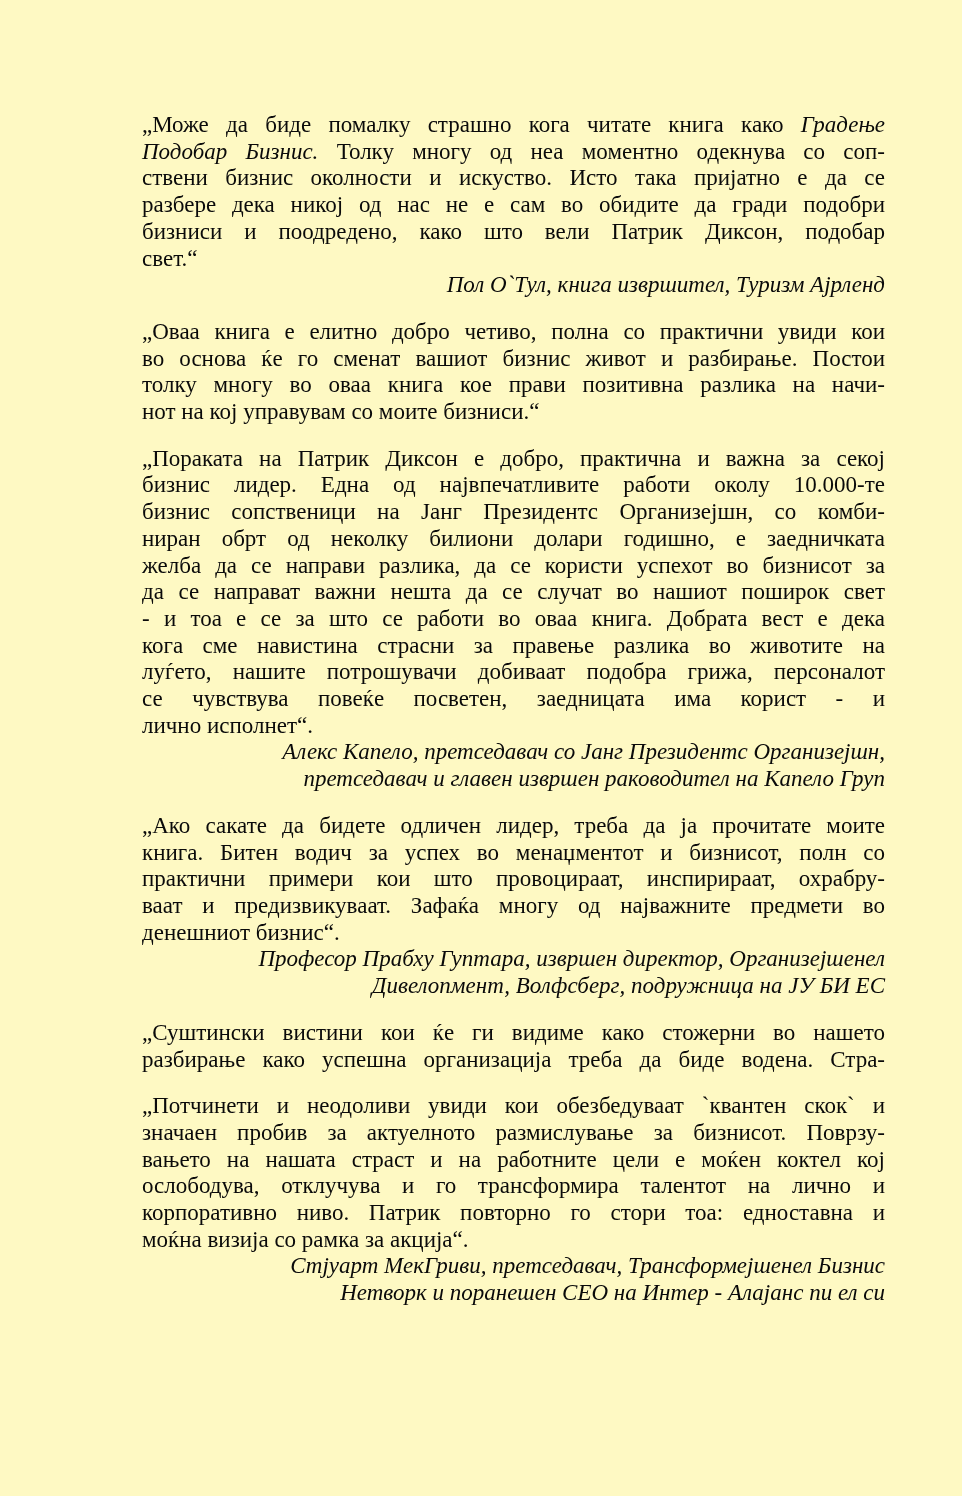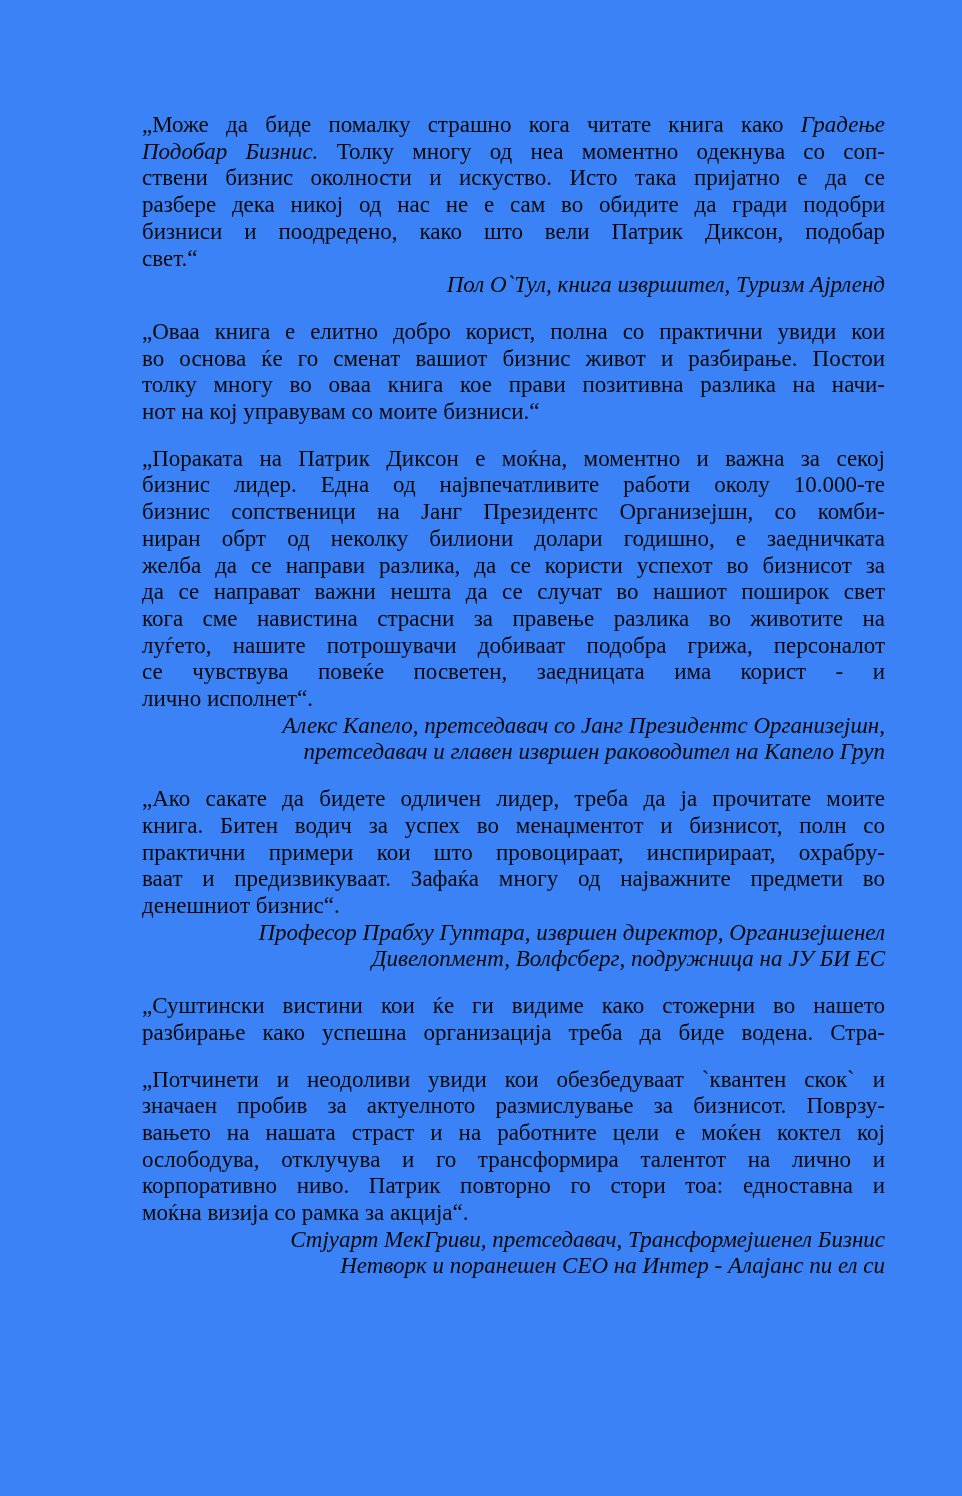--- a/index.html
+++ b/index.html
@@ -19,7 +19,7 @@
     width: 962px;
     height: 1496px;
     padding: 112px 77px 0 142px;
-    background: #3b82f6;
+    background: #fef9c3;
   }
   .testimonial { margin: 0; }
   .testimonial + .testimonial { margin-top: 20px; }

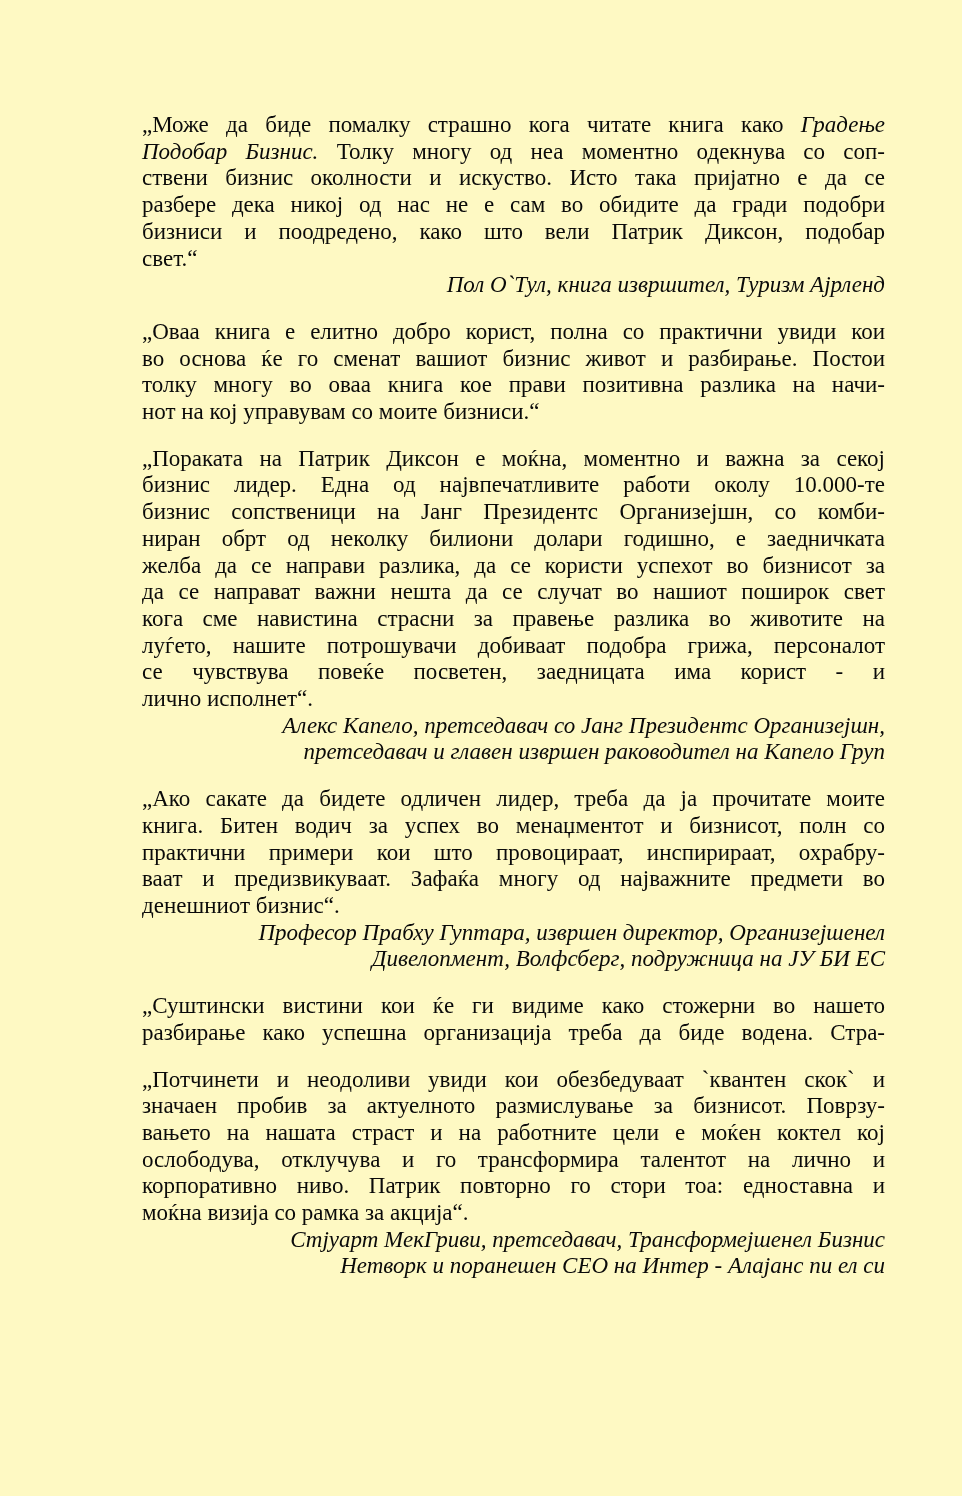--- a/index.html
+++ b/index.html
@@ -56,7 +56,7 @@
         <div class="line attr">Пол О`Тул, книга извршител, Туризм Ајрленд</div>
       </div>
       <div class="testimonial">
-        <div class="line jline"><span>„Оваа книга е елитно добро корист, полна со практични увиди кои</span></div>
+        <div class="line jline"><span>„Оваа книга е елитно добро четиво, полна со практични увиди кои</span></div>
         <div class="line jline"><span>во основа ќе го сменат вашиот бизнис живот и разбирање. Постои</span></div>
         <div class="line jline"><span>толку многу во оваа книга кое прави позитивна разлика на начи-</span></div>
         <div class="line lline"><span>нот на кој управувам со моите бизниси.“</span></div>

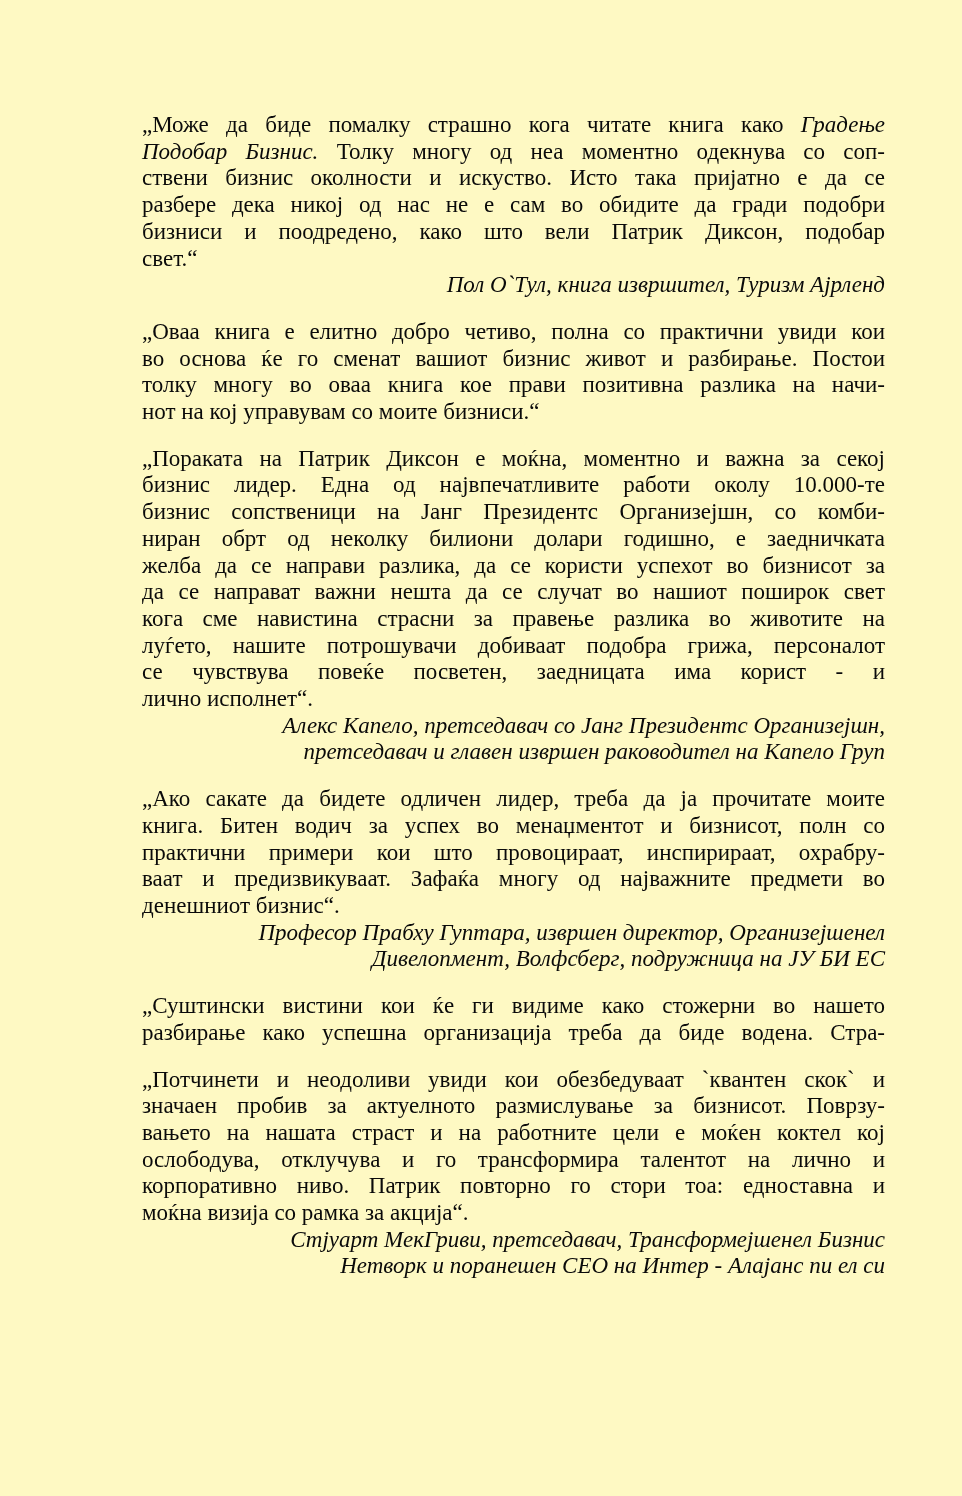--- a/index.html
+++ b/index.html
@@ -62,7 +62,7 @@
         <div class="line lline"><span>нот на кој управувам со моите бизниси.“</span></div>
       </div>
       <div class="testimonial">
-        <div class="line jline"><span>„Пораката на Патрик Диксон е моќна, моментно и важна за секој</span></div>
+        <div class="line jline"><span>„Пораката на Патрик Диксон е добро, практична и важна за секој</span></div>
         <div class="line jline"><span>бизнис лидер. Една од највпечатливите работи околу 10.000-те</span></div>
         <div class="line jline"><span>бизнис сопственици на Јанг Президентс Организејшн, со комби-</span></div>
         <div class="line jline"><span>ниран обрт од неколку билиони долари годишно, е заедничката</span></div>

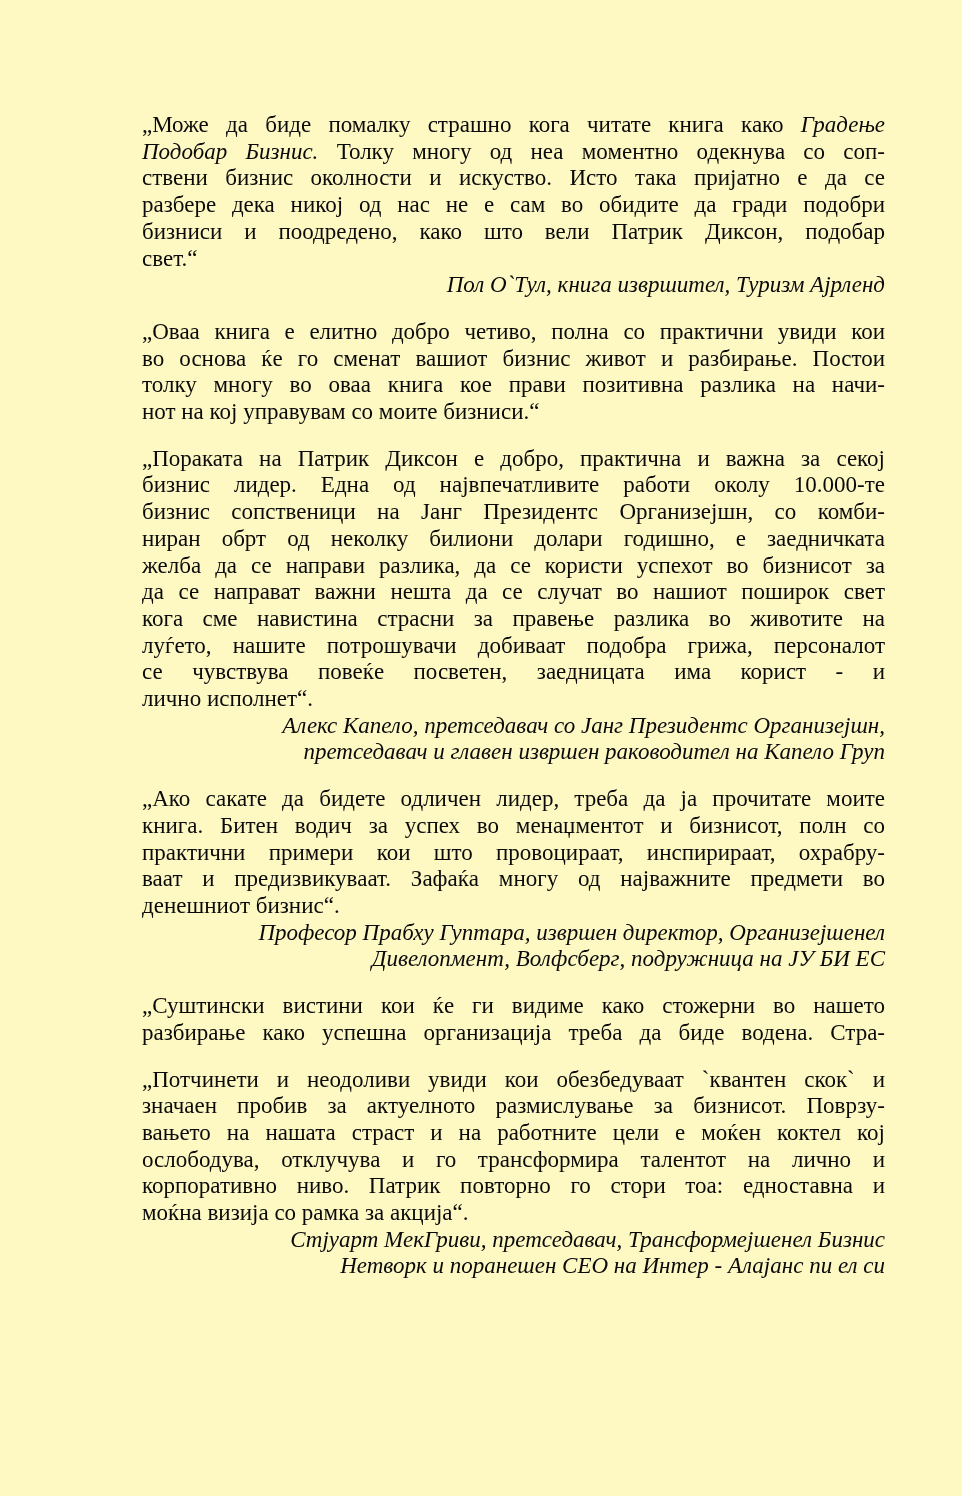--- a/index.html
+++ b/index.html
@@ -68,6 +68,7 @@
         <div class="line jline"><span>ниран обрт од неколку билиони долари годишно, е заедничката</span></div>
         <div class="line jline"><span>желба да се направи разлика, да се користи успехот во бизнисот за</span></div>
         <div class="line jline"><span>да се направат важни нешта да се случат во нашиот поширок свет</span></div>
+        <div class="line jline"><span>- и тоа е се за што се работи во оваа книга. Добрата вест е дека</span></div>
         <div class="line jline"><span>кога сме навистина страсни за правење разлика во животите на</span></div>
         <div class="line jline"><span>луѓето, нашите потрошувачи добиваат подобра грижа, персоналот</span></div>
         <div class="line jline"><span>се чувствува повеќе посветен, заедницата има корист - и</span></div>

